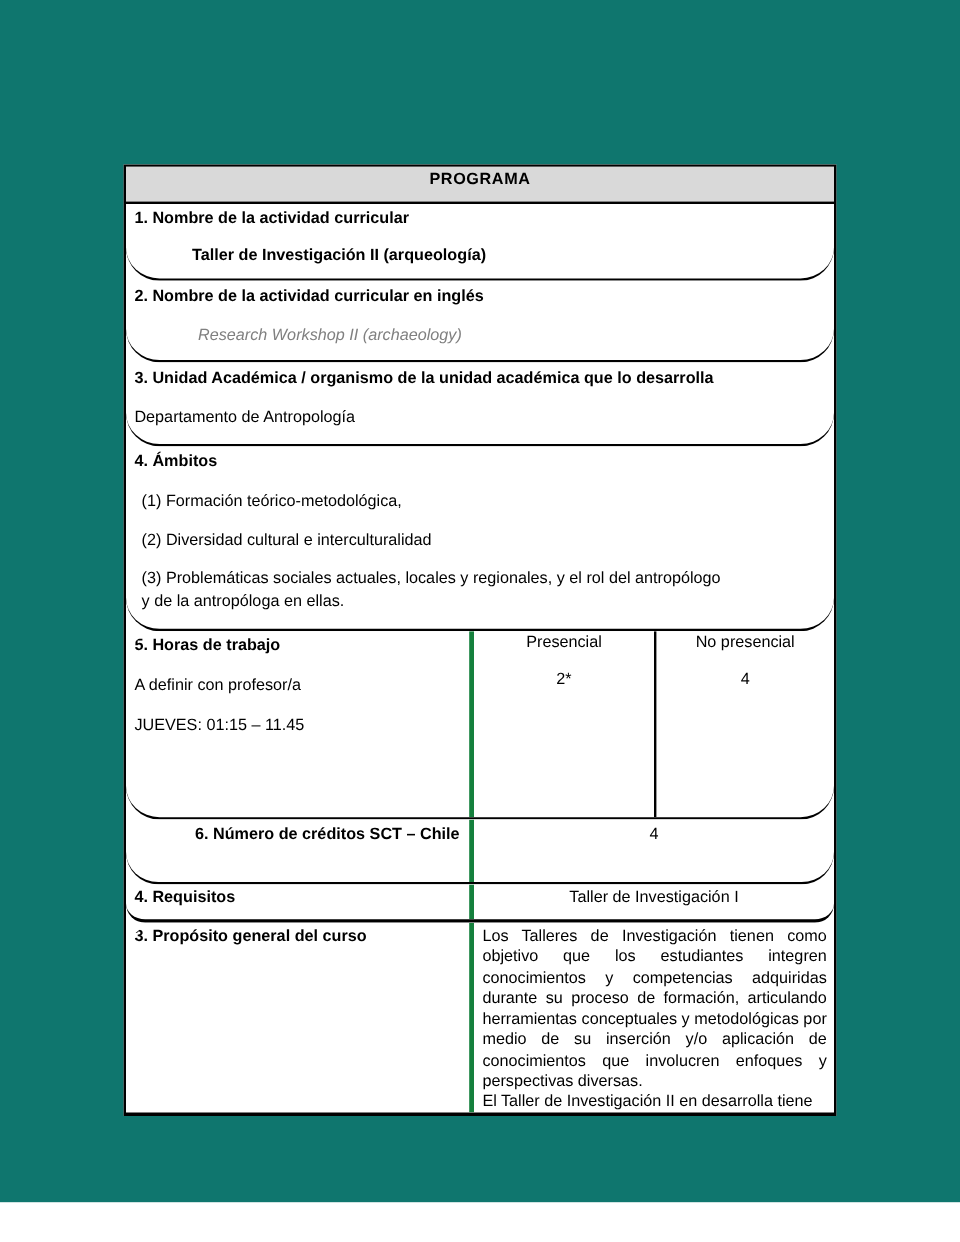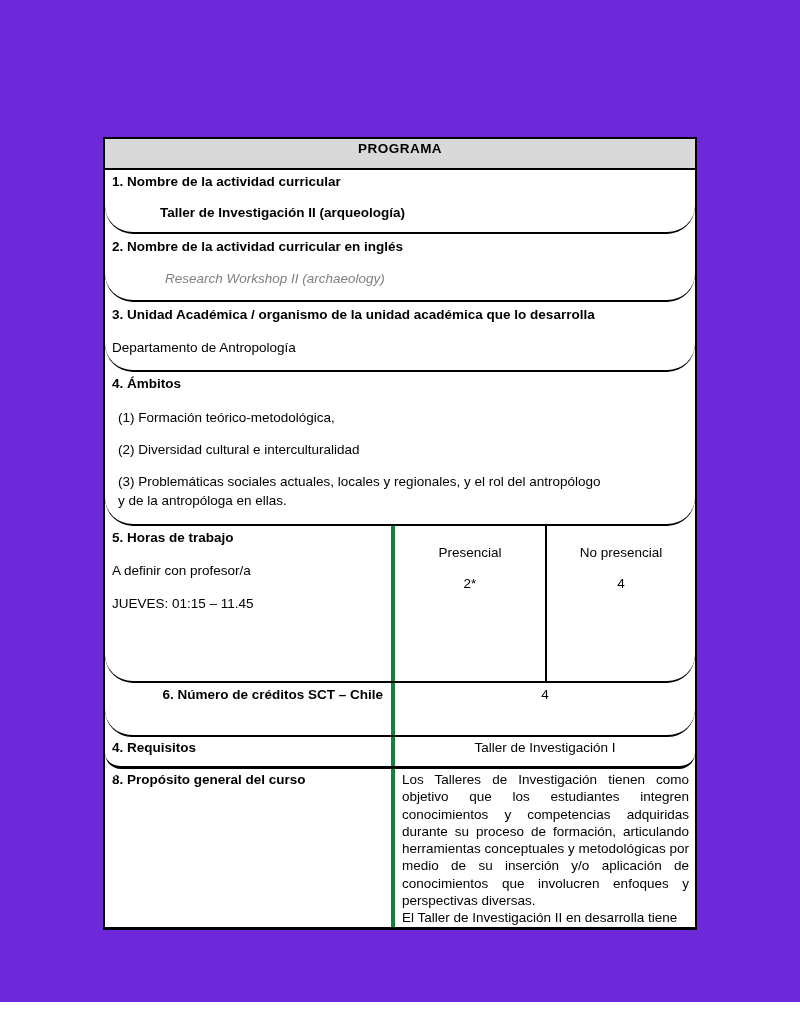--- a/index.html
+++ b/index.html
@@ -11,7 +11,7 @@
     position: relative;
     width: 800px;
     height: 1002px;
-    background: #6d28d9;
+    background: #0f766e;
     font-family: "Liberation Sans", sans-serif;
     color: #000000;
     font-size: 13.5px;

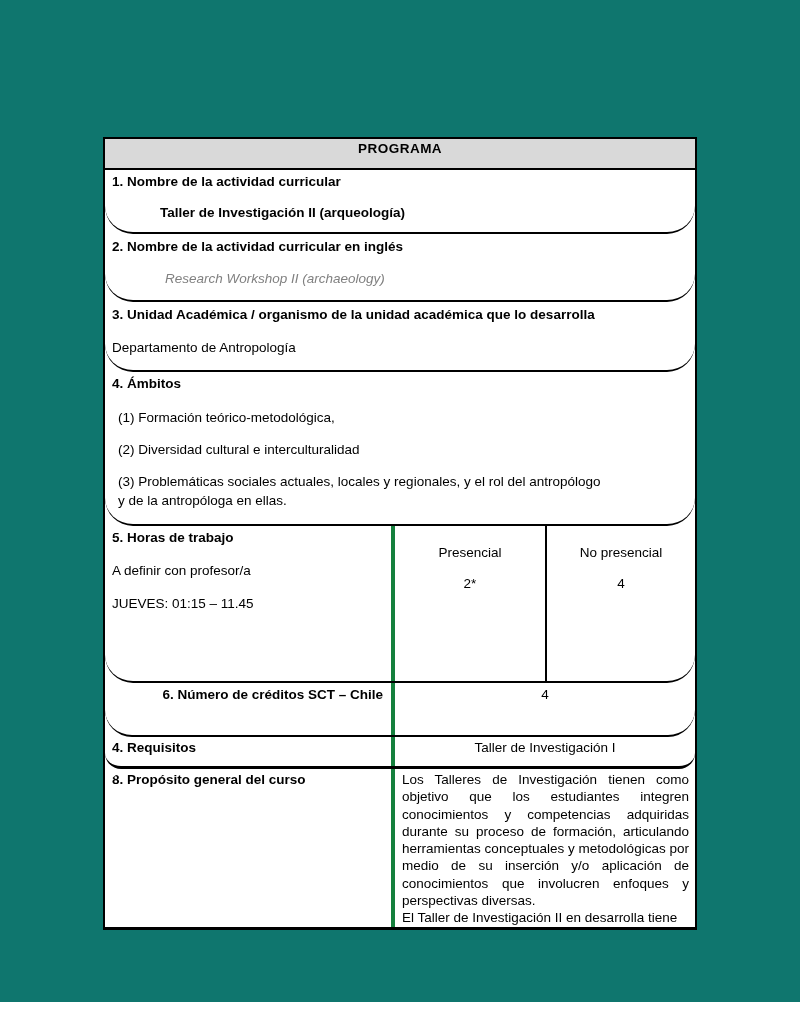--- a/index.html
+++ b/index.html
@@ -103,7 +103,7 @@
     text-align: center;
     overflow: hidden;
   }
-  .col-head { padding-top: 19px; }
+  .col-head { padding-top: 1px; }
   .col-val  { margin-top: 16px; }
   .note1 { margin: 18px 8px 0 7px; }
   .note2 { margin: 18px 8px 0 7px; }

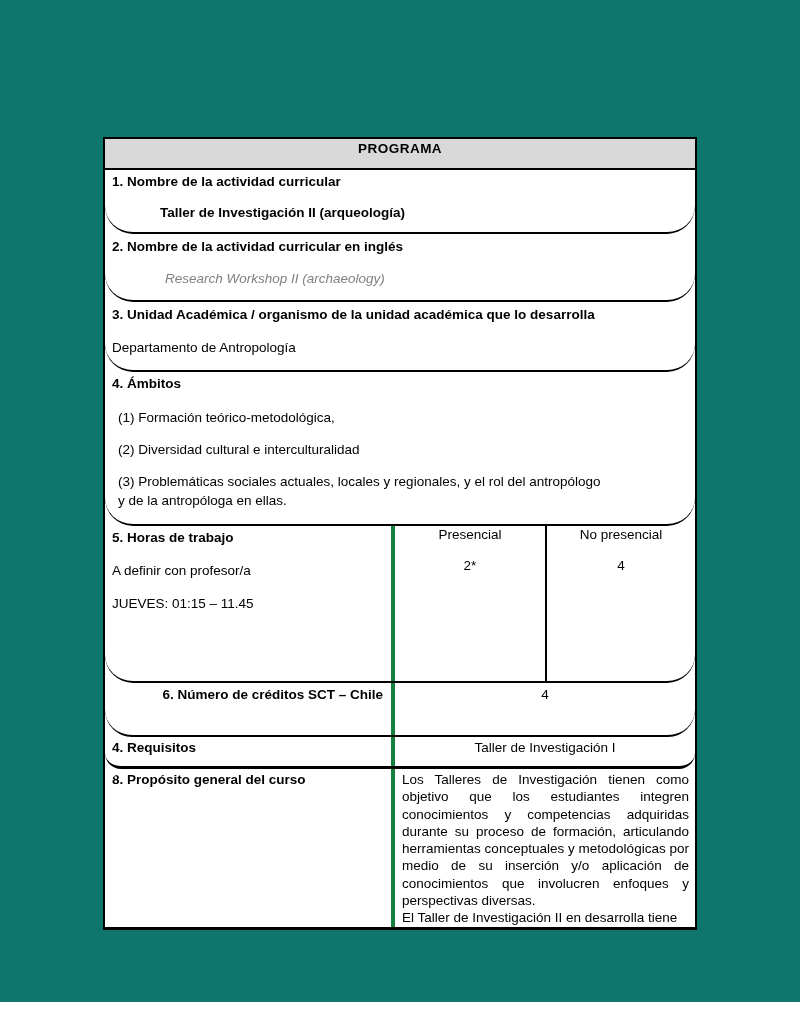--- a/index.html
+++ b/index.html
@@ -183,7 +183,7 @@
 
     <div class="row r8">
       <div class="cell-left">
-        <div class="lbl">8. Propósito general del curso</div>
+        <div class="lbl">3. Propósito general del curso</div>
       </div>
       <div class="purpose-cell">
         <div>Los Talleres de Investigación tienen como objetivo que los estudiantes integren conocimientos y competencias adquiridas durante su proceso de formación, articulando herramientas conceptuales y metodológicas por medio de su inserción y/o aplicación de conocimientos que involucren enfoques y perspectivas diversas.</div>

